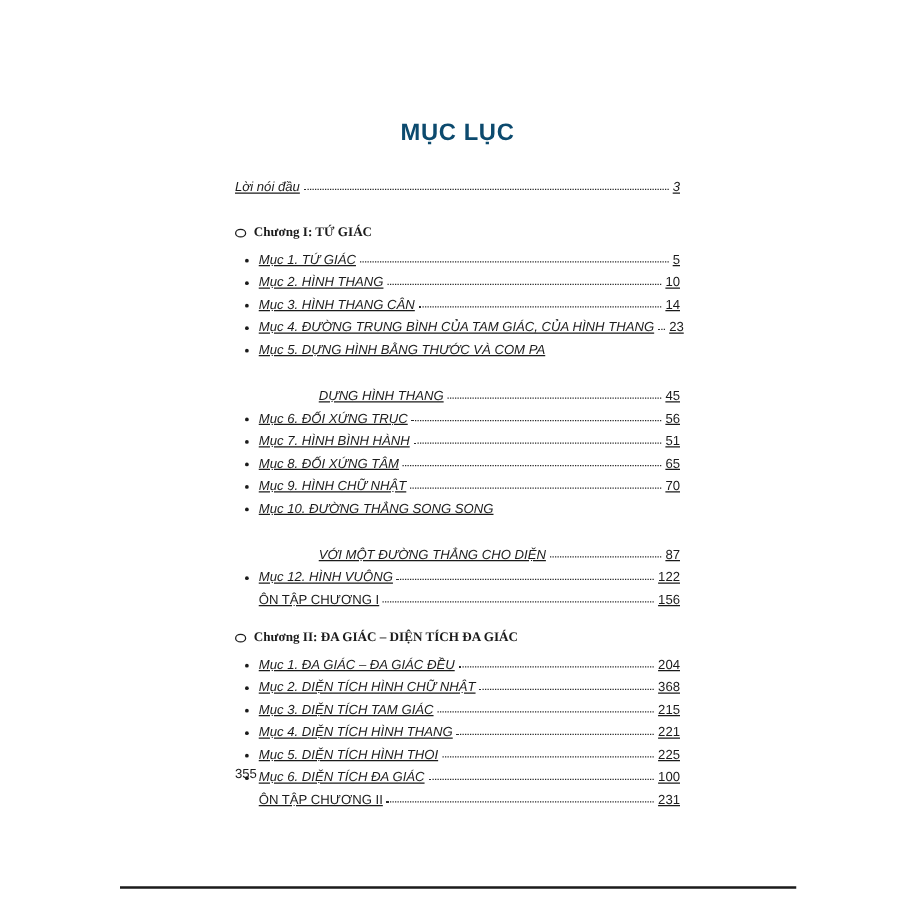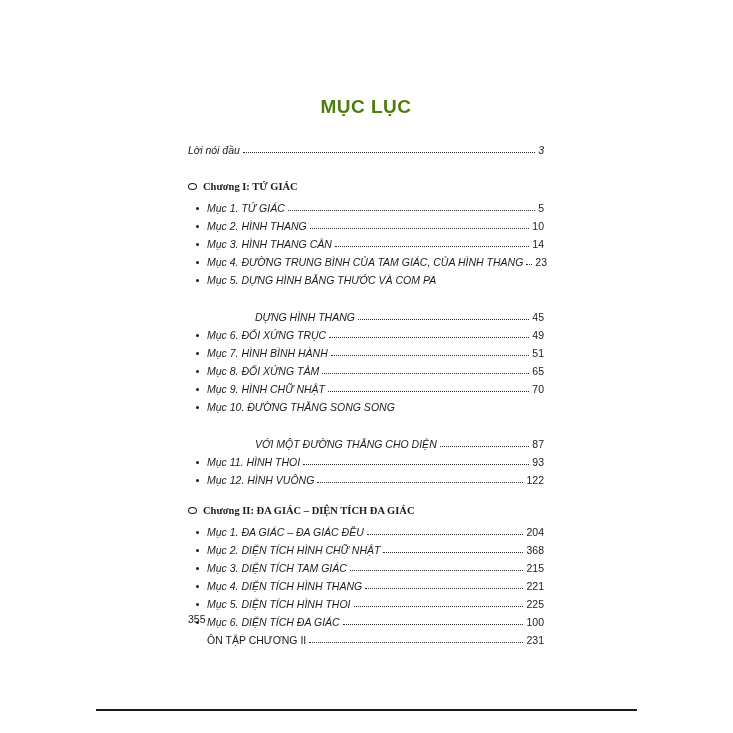--- a/index.html
+++ b/index.html
@@ -32,7 +32,7 @@
     font-weight: bold;
     letter-spacing: 0.5px;
     margin: 0 0 26px 0;
-    color: #4d7c0f;
+    color: #0c4a6e;
   }
   
   .row {

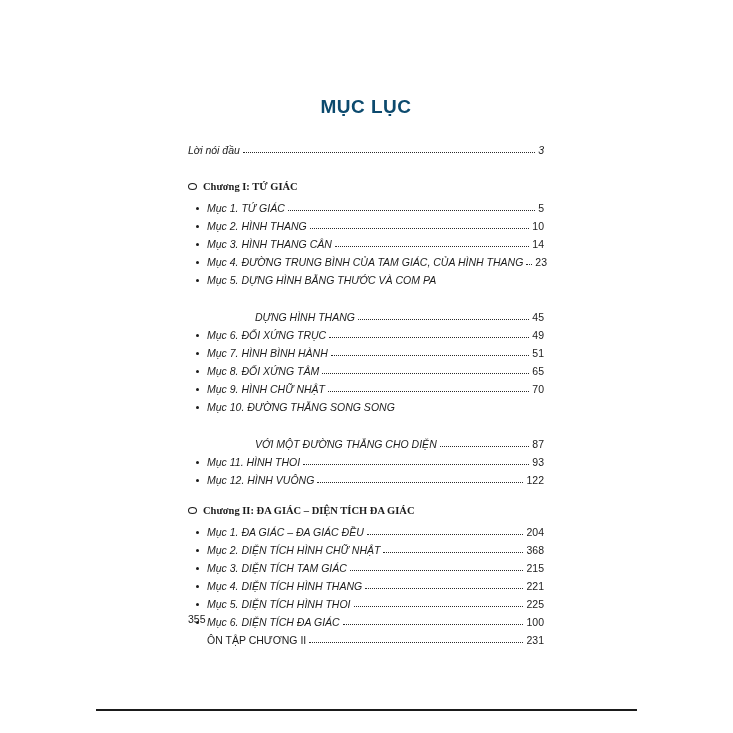--- a/index.html
+++ b/index.html
@@ -37,11 +37,12 @@
   
   .row {
     display: flex;
-    align-items: center;
+    align-items: flex-start;
     font-size: 10.5px;
     line-height: 13px;
     margin-bottom: 5px;
     white-space: nowrap;
+    text-decoration: underline;
   }
   .row .lbl {
     flex: 0 0 auto;

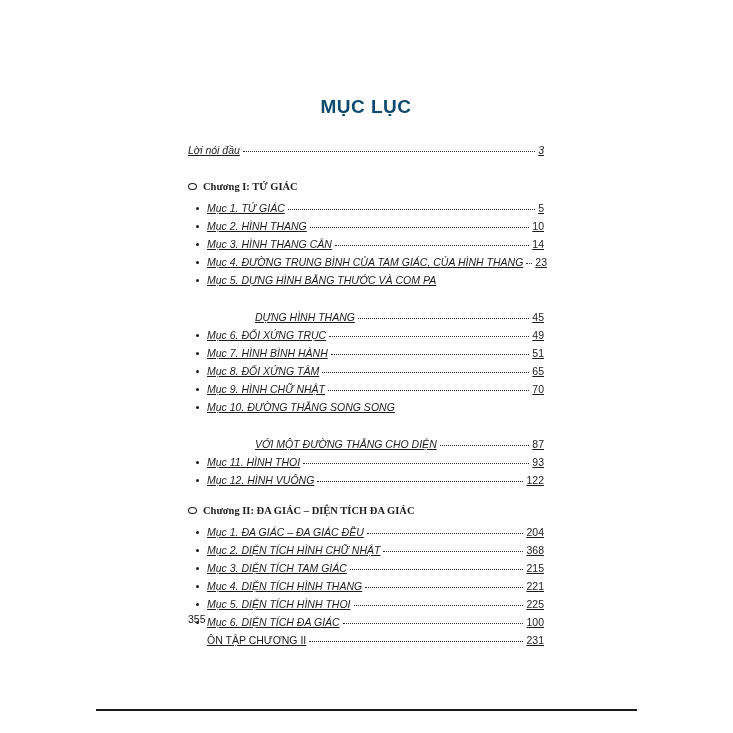--- a/index.html
+++ b/index.html
@@ -194,7 +194,7 @@
       <span class="dot"></span>
       <span class="lbl">Mục 6. ĐỐI XỨNG TRỤC</span>
       <span class="dots"></span>
-      <span class="pg">49</span>
+      <span class="pg">56</span>
     </div>
 
     <div class="row entry">

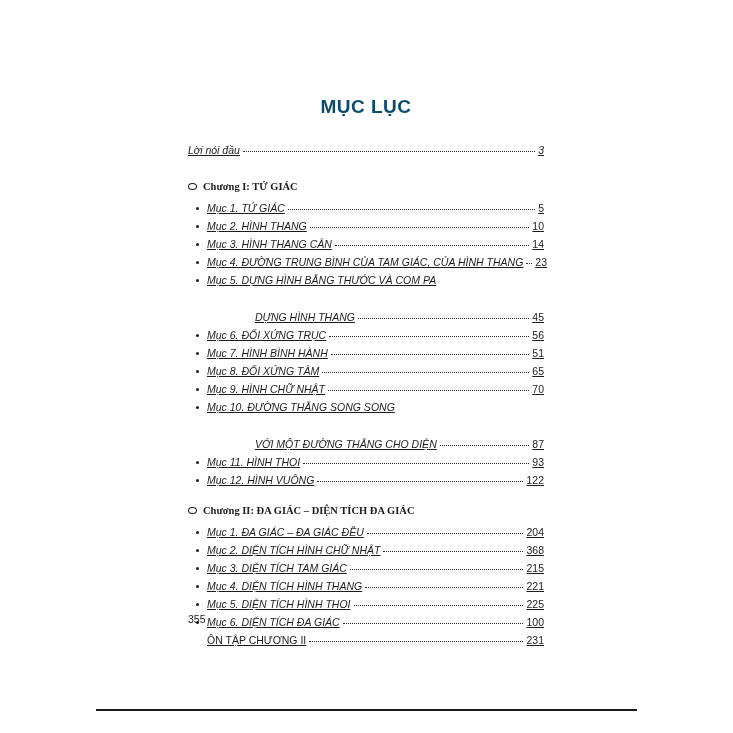--- a/index.html
+++ b/index.html
@@ -228,12 +228,6 @@
       <span class="pg">87</span>
     </div>
 
-    <div class="row entry">
-      <span class="dot"></span>
-      <span class="lbl">Mục 11. HÌNH THOI</span>
-      <span class="dots"></span>
-      <span class="pg">93</span>
-    </div>
 
     <div class="row entry">
       <span class="dot"></span>

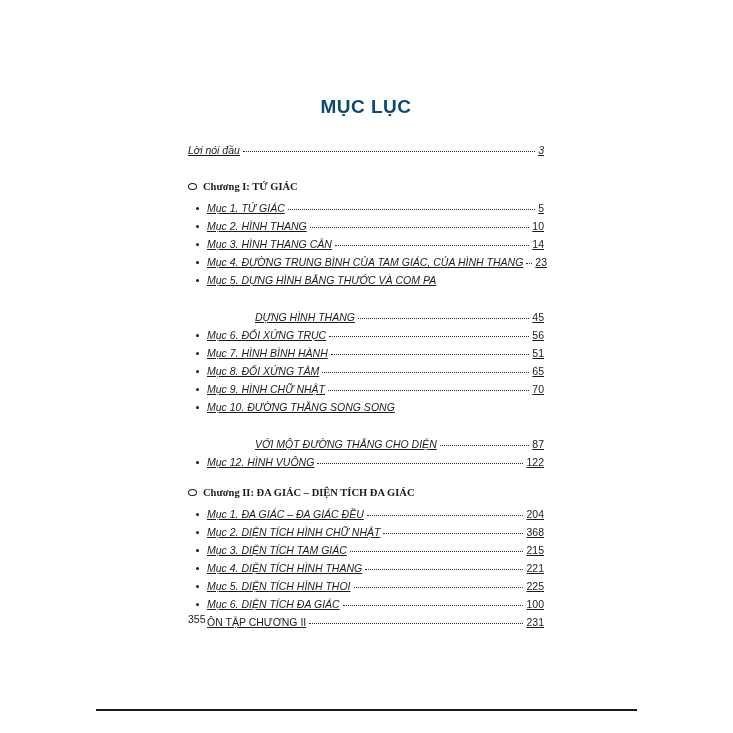--- a/index.html
+++ b/index.html
@@ -236,6 +236,11 @@
       <span class="pg">122</span>
     </div>
 
+    <div class="row review">
+      <span class="lbl">ÔN TẬP CHƯƠNG I</span>
+      <span class="dots"></span>
+      <span class="pg">156</span>
+    </div>
 
     <div class="chapter">
       <span class="bullet"></span>

